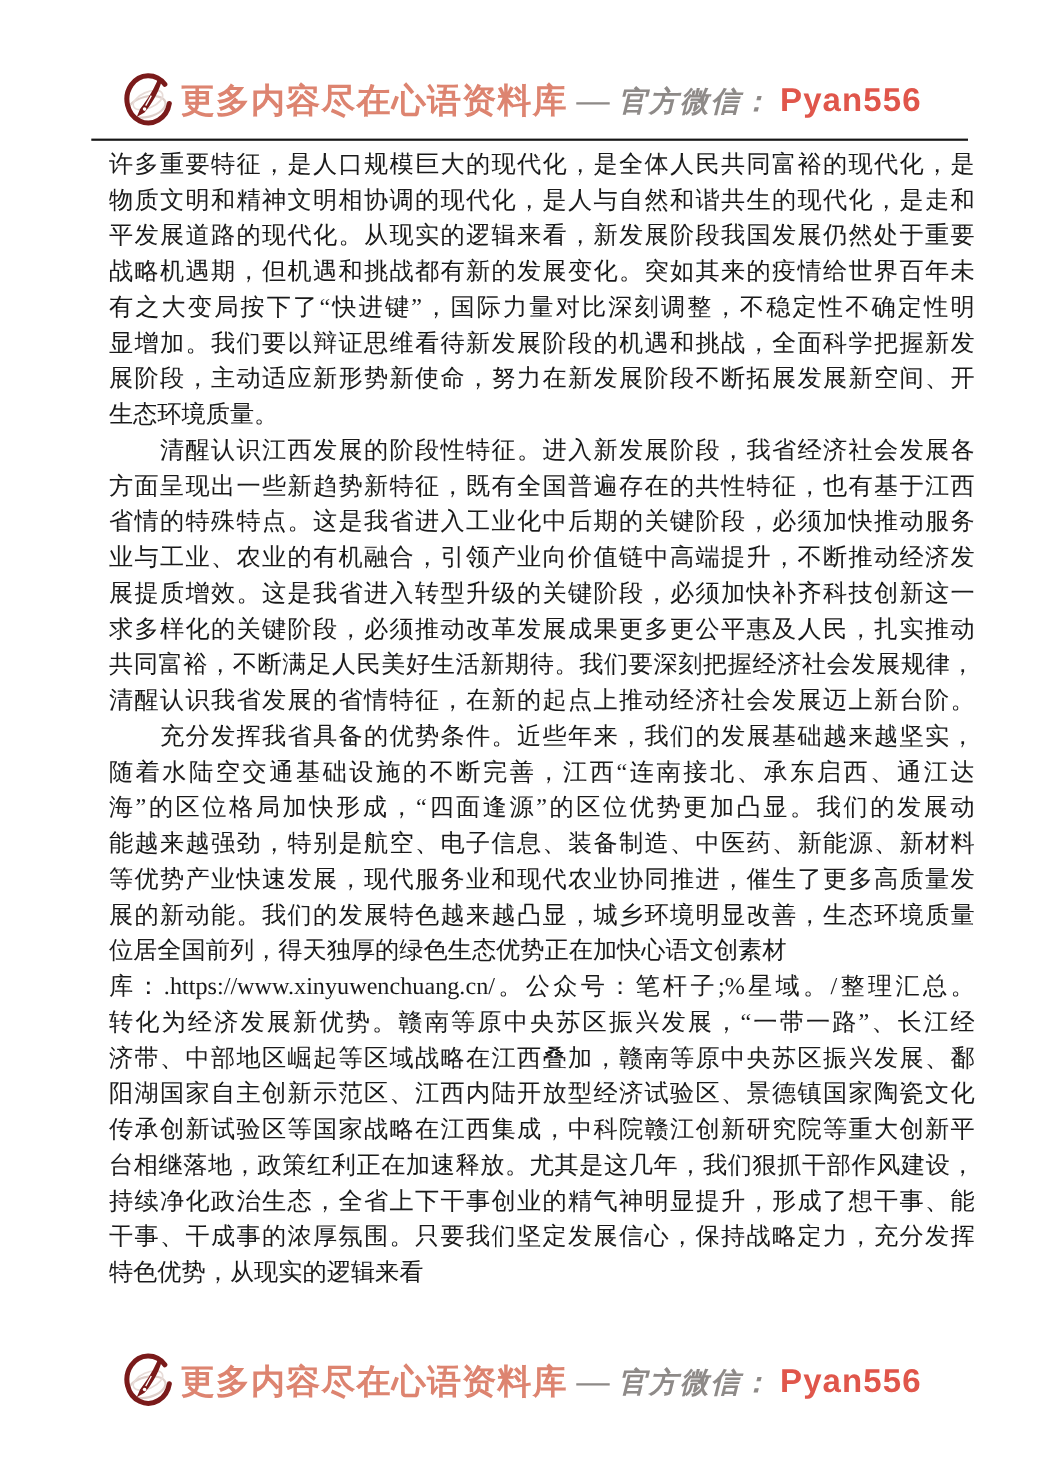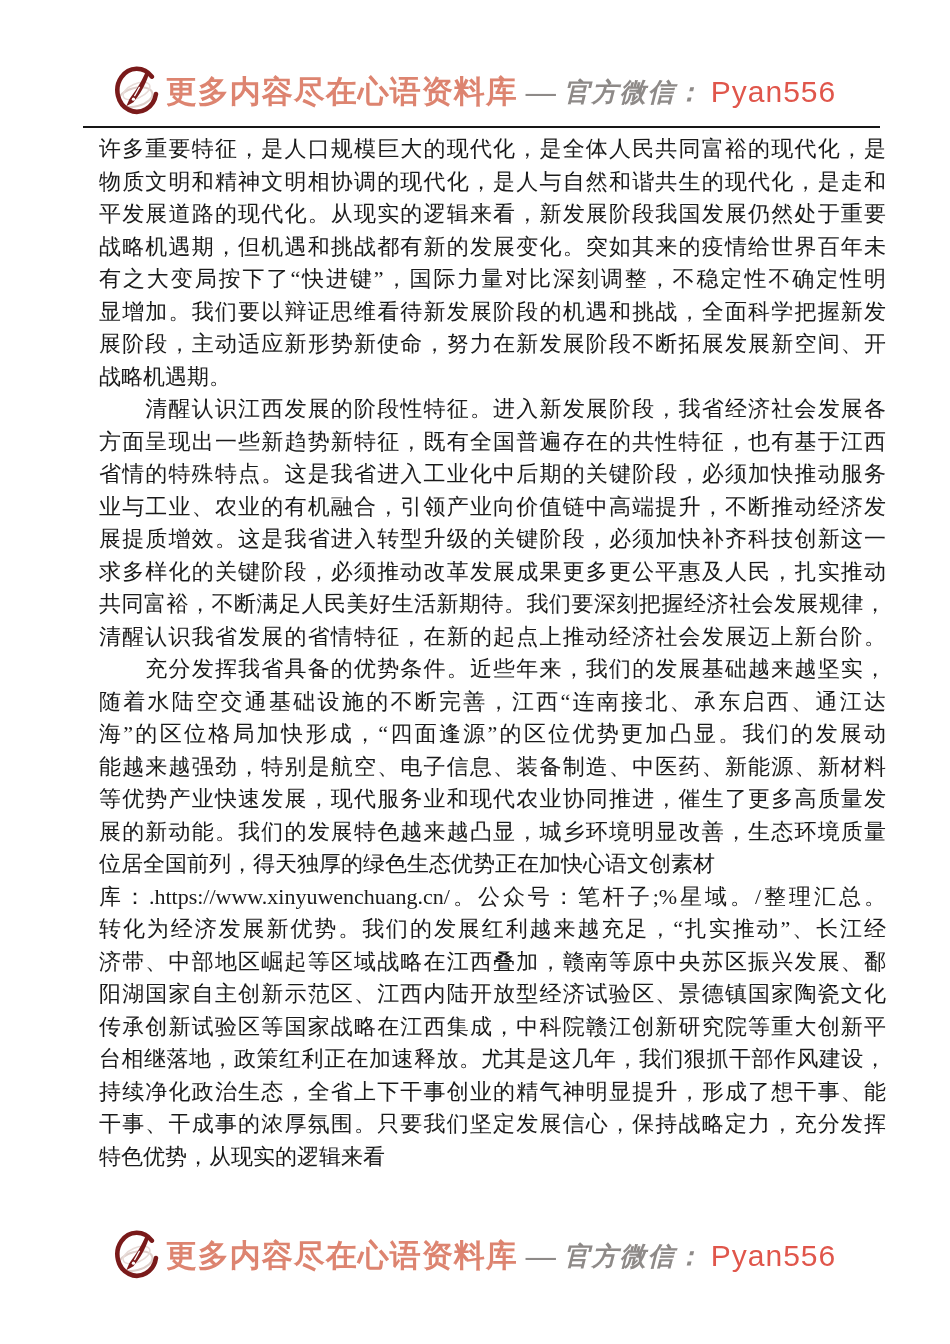--- a/index.html
+++ b/index.html
@@ -33,7 +33,7 @@
     letter-spacing: 2px;
   }
   .wechat-id {
-    font-size: 30px; color: #e0564b; font-weight: normal;
+    font-size: 30px; color: #e0564b; font-weight: bold;
     font-family: "Liberation Sans", "DejaVu Sans", sans-serif;
     letter-spacing: 1px;
   }

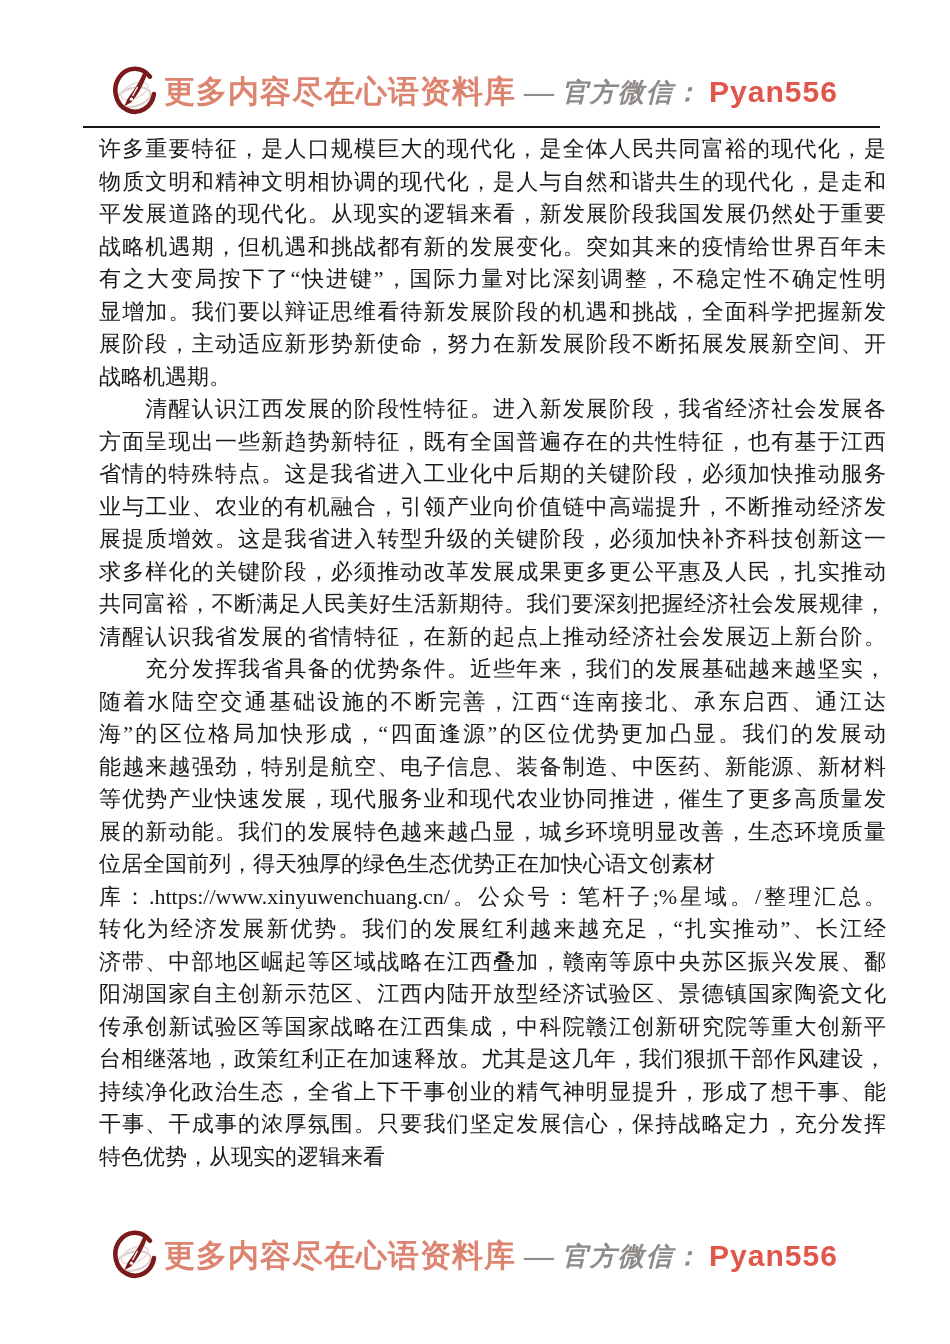--- a/index.html
+++ b/index.html
@@ -88,7 +88,7 @@
     <div class="line">有之大变局按下了“快进键”，国际力量对比深刻调整，不稳定性不确定性明</div>
     <div class="line">显增加。我们要以辩证思维看待新发展阶段的机遇和挑战，全面科学把握新发</div>
     <div class="line">展阶段，主动适应新形势新使命，努力在新发展阶段不断拓展发展新空间、开</div>
-    <div class="line short">战略机遇期。</div>
+    <div class="line short">生态环境质量。</div>
     <div class="line">　　清醒认识江西发展的阶段性特征。进入新发展阶段，我省经济社会发展各</div>
     <div class="line">方面呈现出一些新趋势新特征，既有全国普遍存在的共性特征，也有基于江西</div>
     <div class="line">省情的特殊特点。这是我省进入工业化中后期的关键阶段，必须加快推动服务</div>

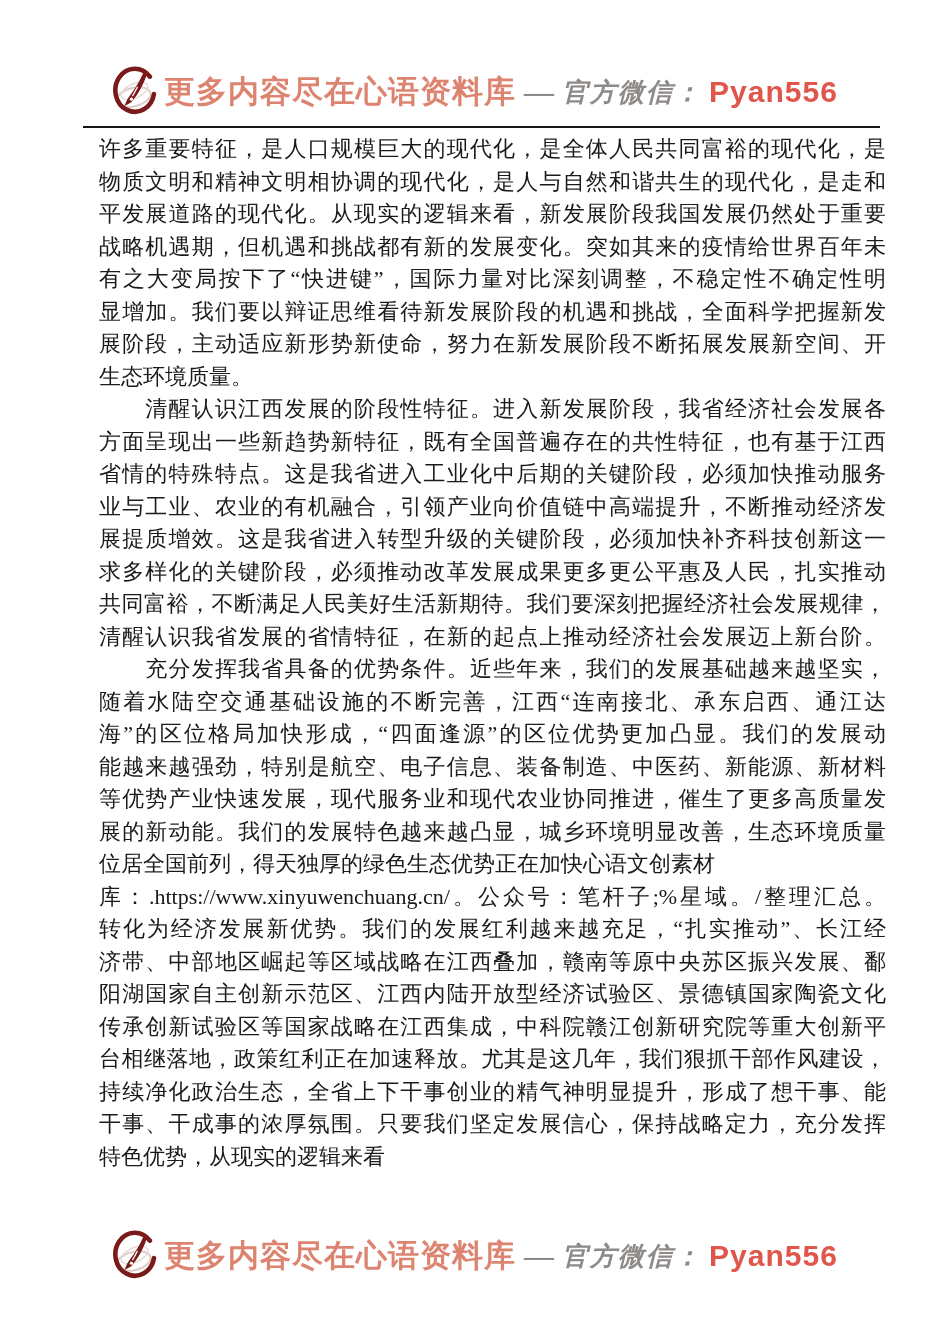--- a/index.html
+++ b/index.html
@@ -105,7 +105,7 @@
     <div class="line">展的新动能。我们的发展特色越来越凸显，城乡环境明显改善，生态环境质量</div>
     <div class="line short">位居全国前列，得天独厚的绿色生态优势正在加快心语文创素材</div>
     <div class="line">库：.https://www.xinyuwenchuang.cn/。公众号：笔杆子;%星域。/整理汇总。</div>
-    <div class="line">转化为经济发展新优势。我们的发展红利越来越充足，“扎实推动”、长江经</div>
+    <div class="line">转化为经济发展新优势。赣南等原中央苏区振兴发展，“一带一路”、长江经</div>
     <div class="line">济带、中部地区崛起等区域战略在江西叠加，赣南等原中央苏区振兴发展、鄱</div>
     <div class="line">阳湖国家自主创新示范区、江西内陆开放型经济试验区、景德镇国家陶瓷文化</div>
     <div class="line">传承创新试验区等国家战略在江西集成，中科院赣江创新研究院等重大创新平</div>

